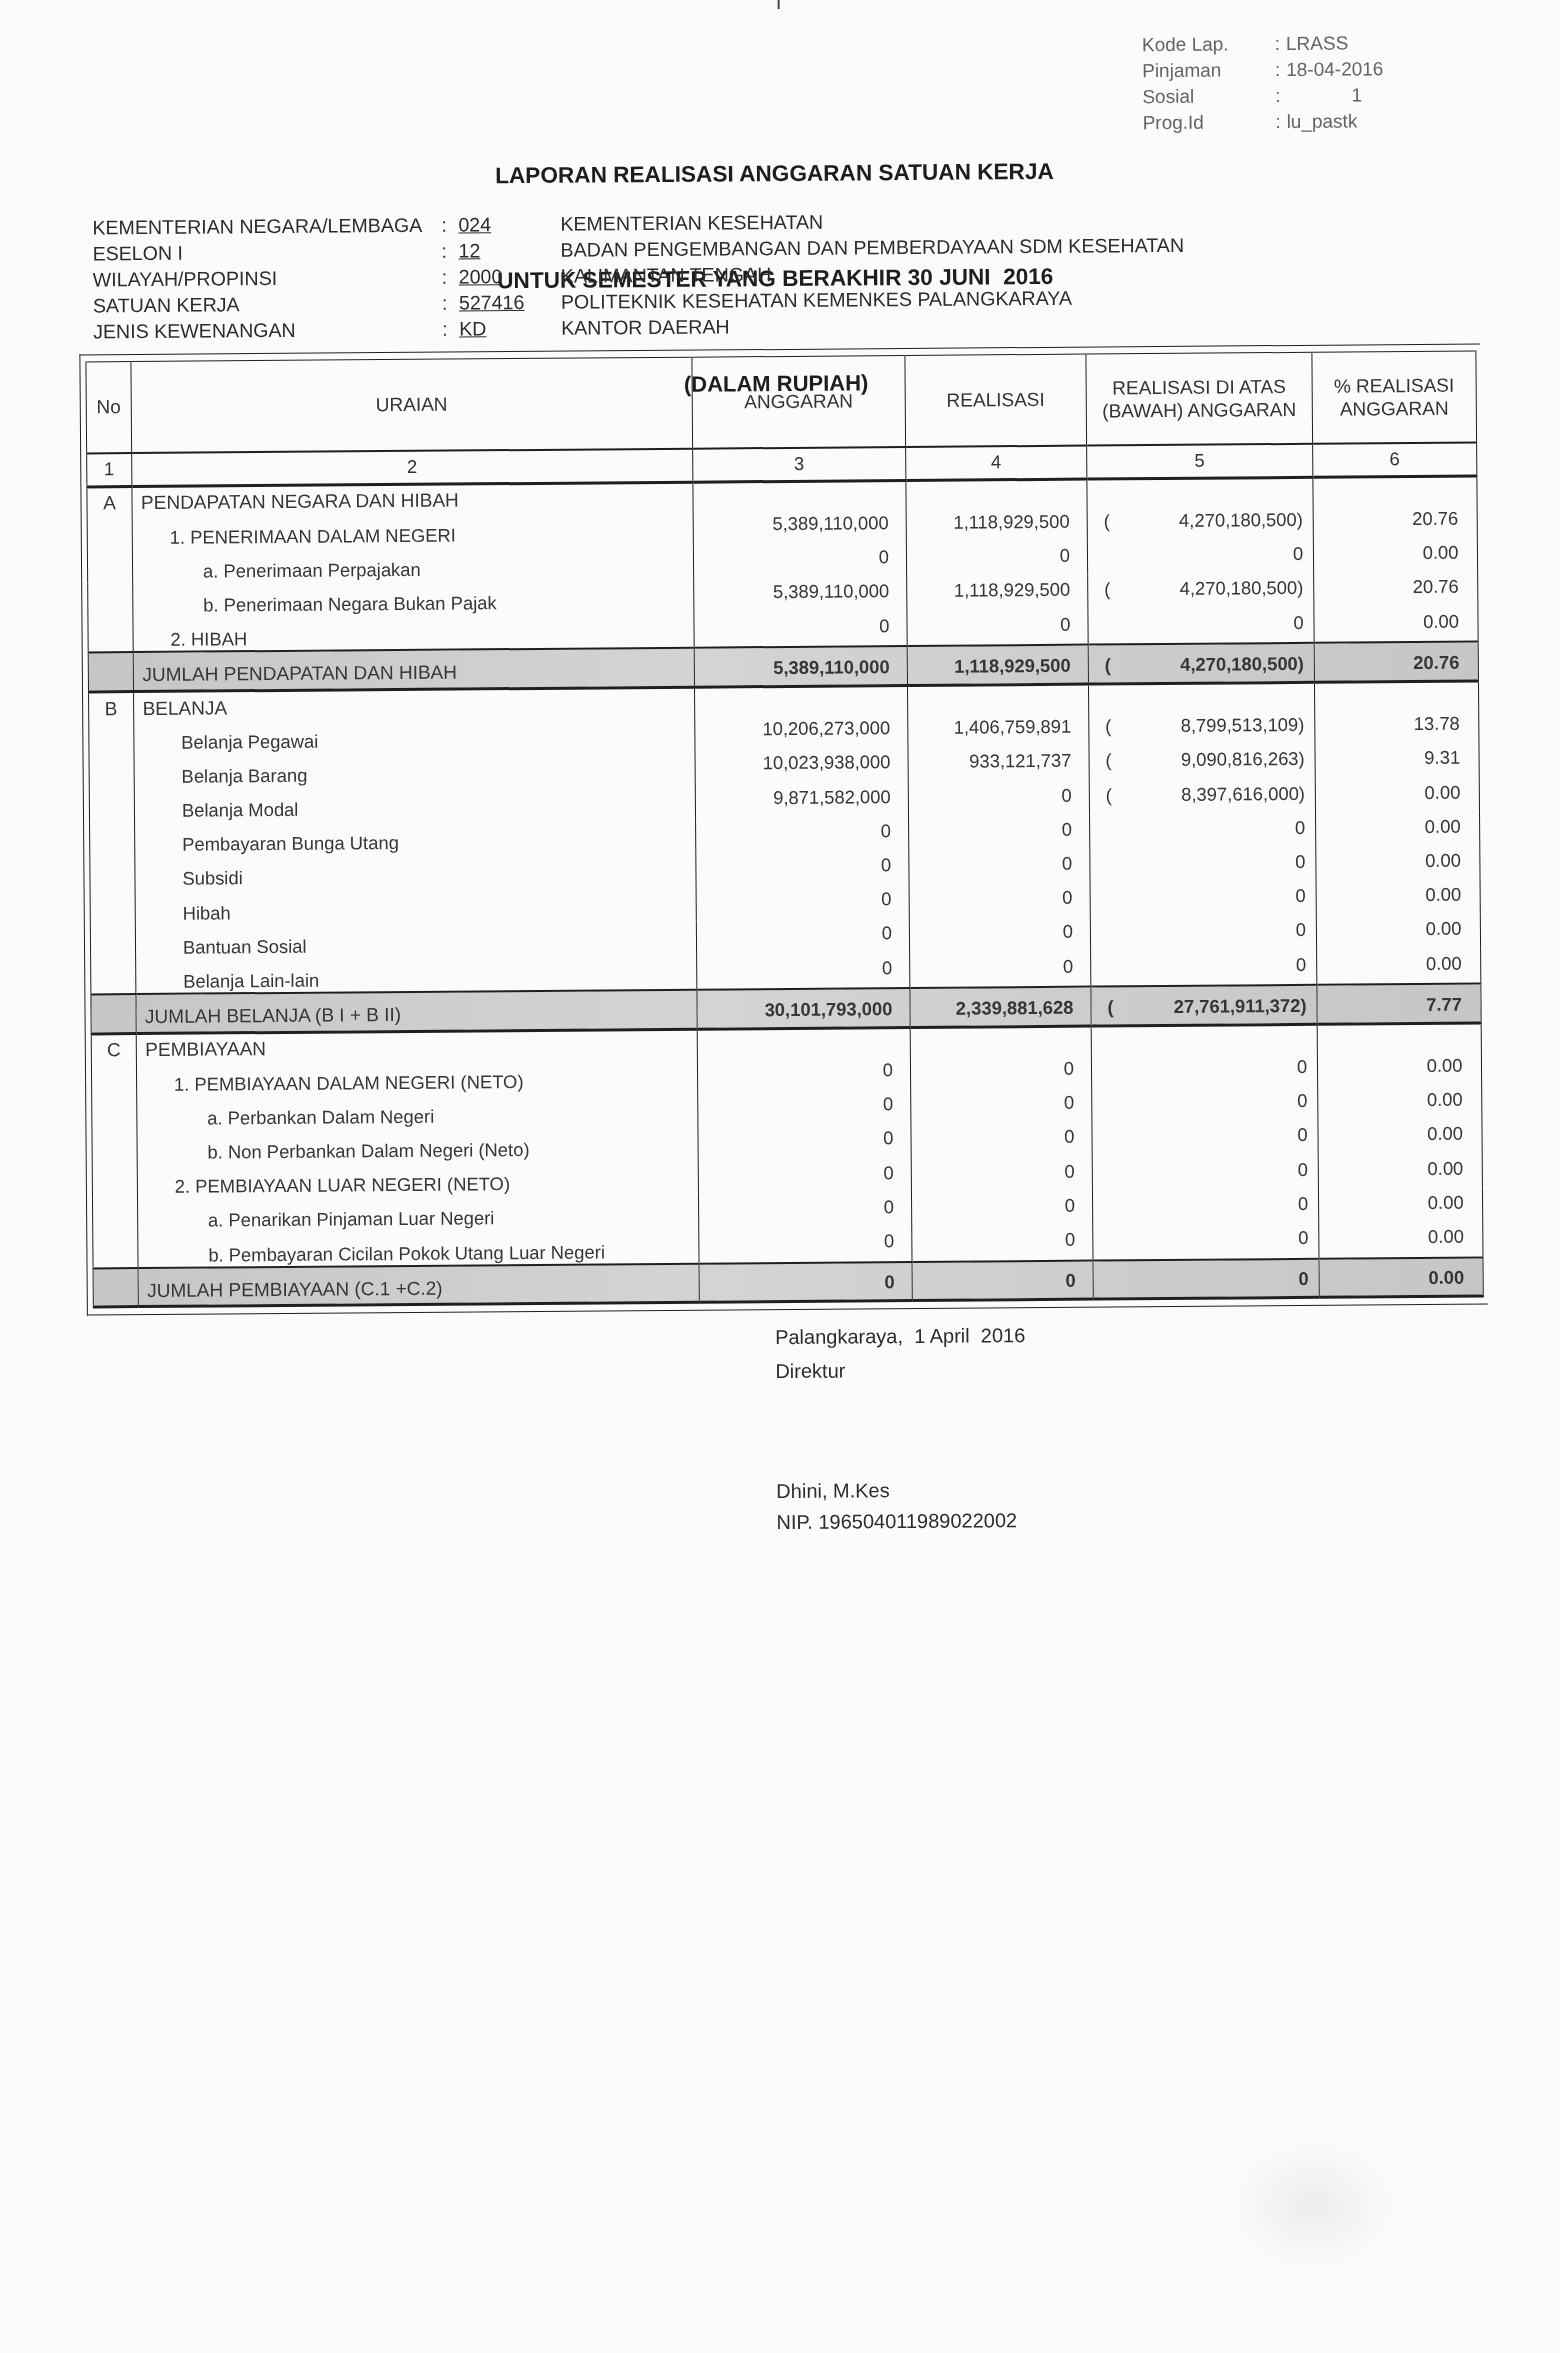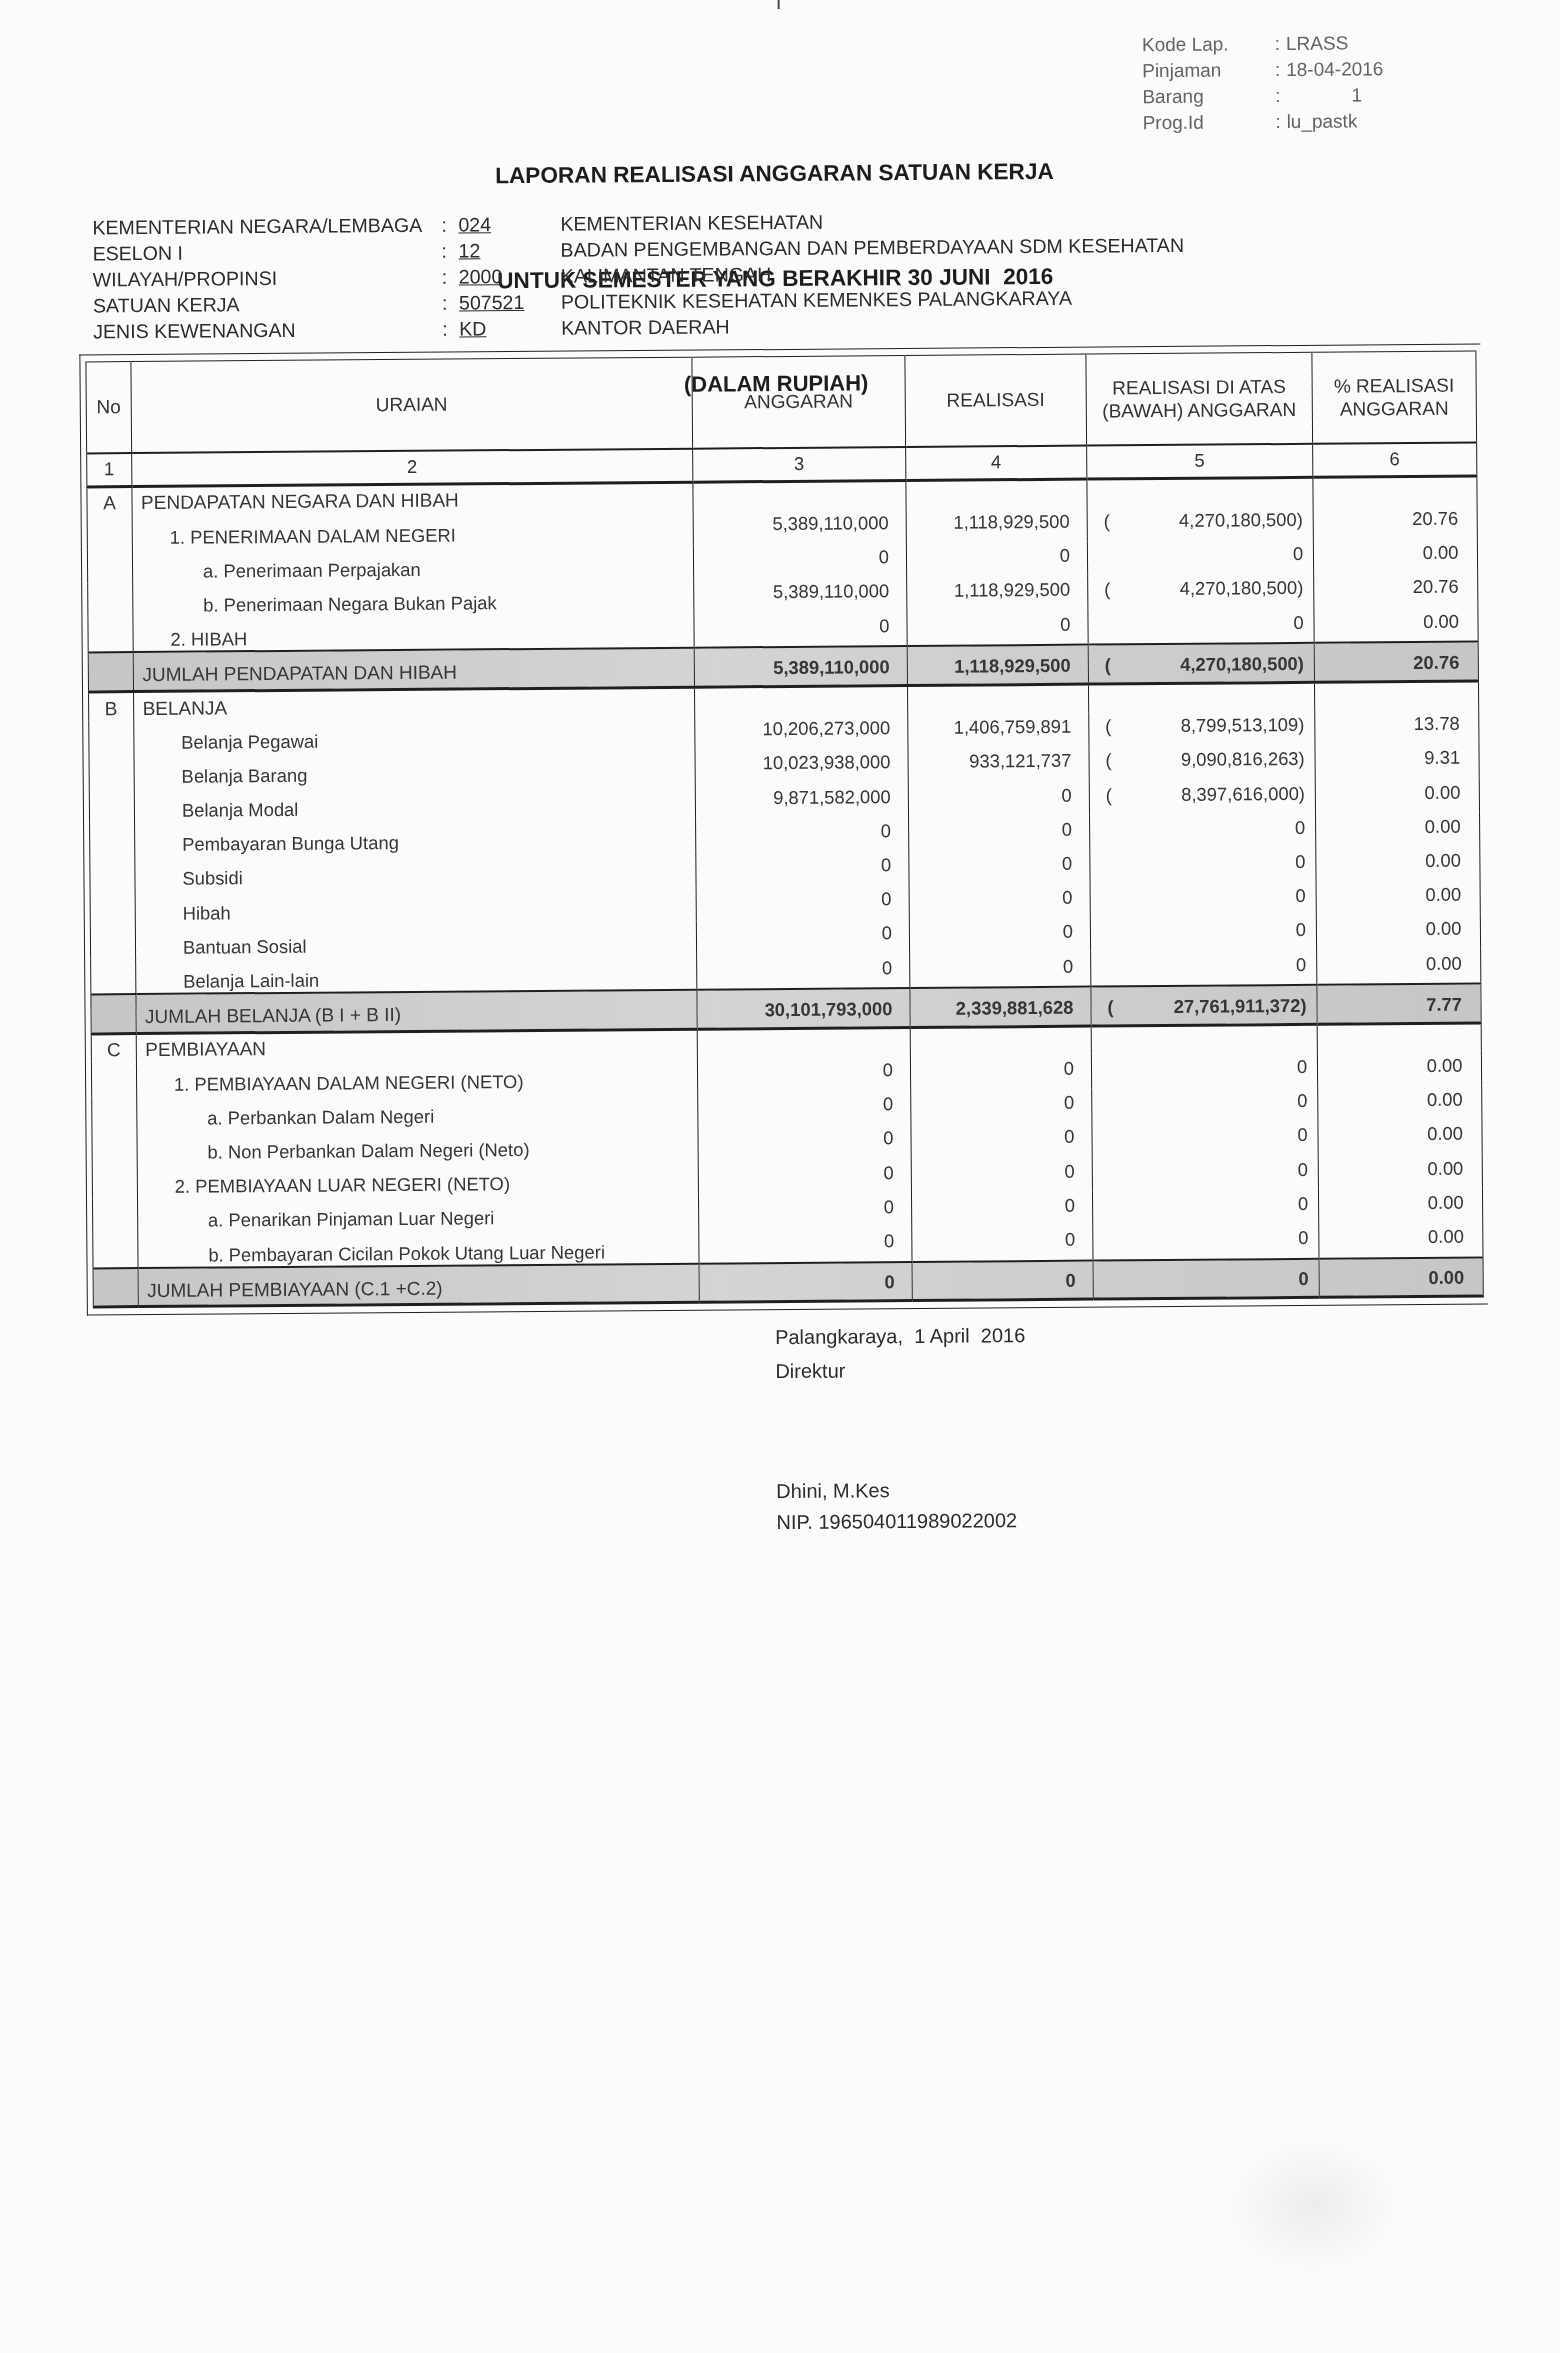--- a/index.html
+++ b/index.html
@@ -93,7 +93,7 @@
         <span class="m-value">18-04-2016</span>
       </div>
       <div class="meta-row">
-        <span class="m-label">Barang</span>
+        <span class="m-label">Sosial</span>
         <span class="m-colon">:</span>
         <span class="m-value center">1</span>
       </div>

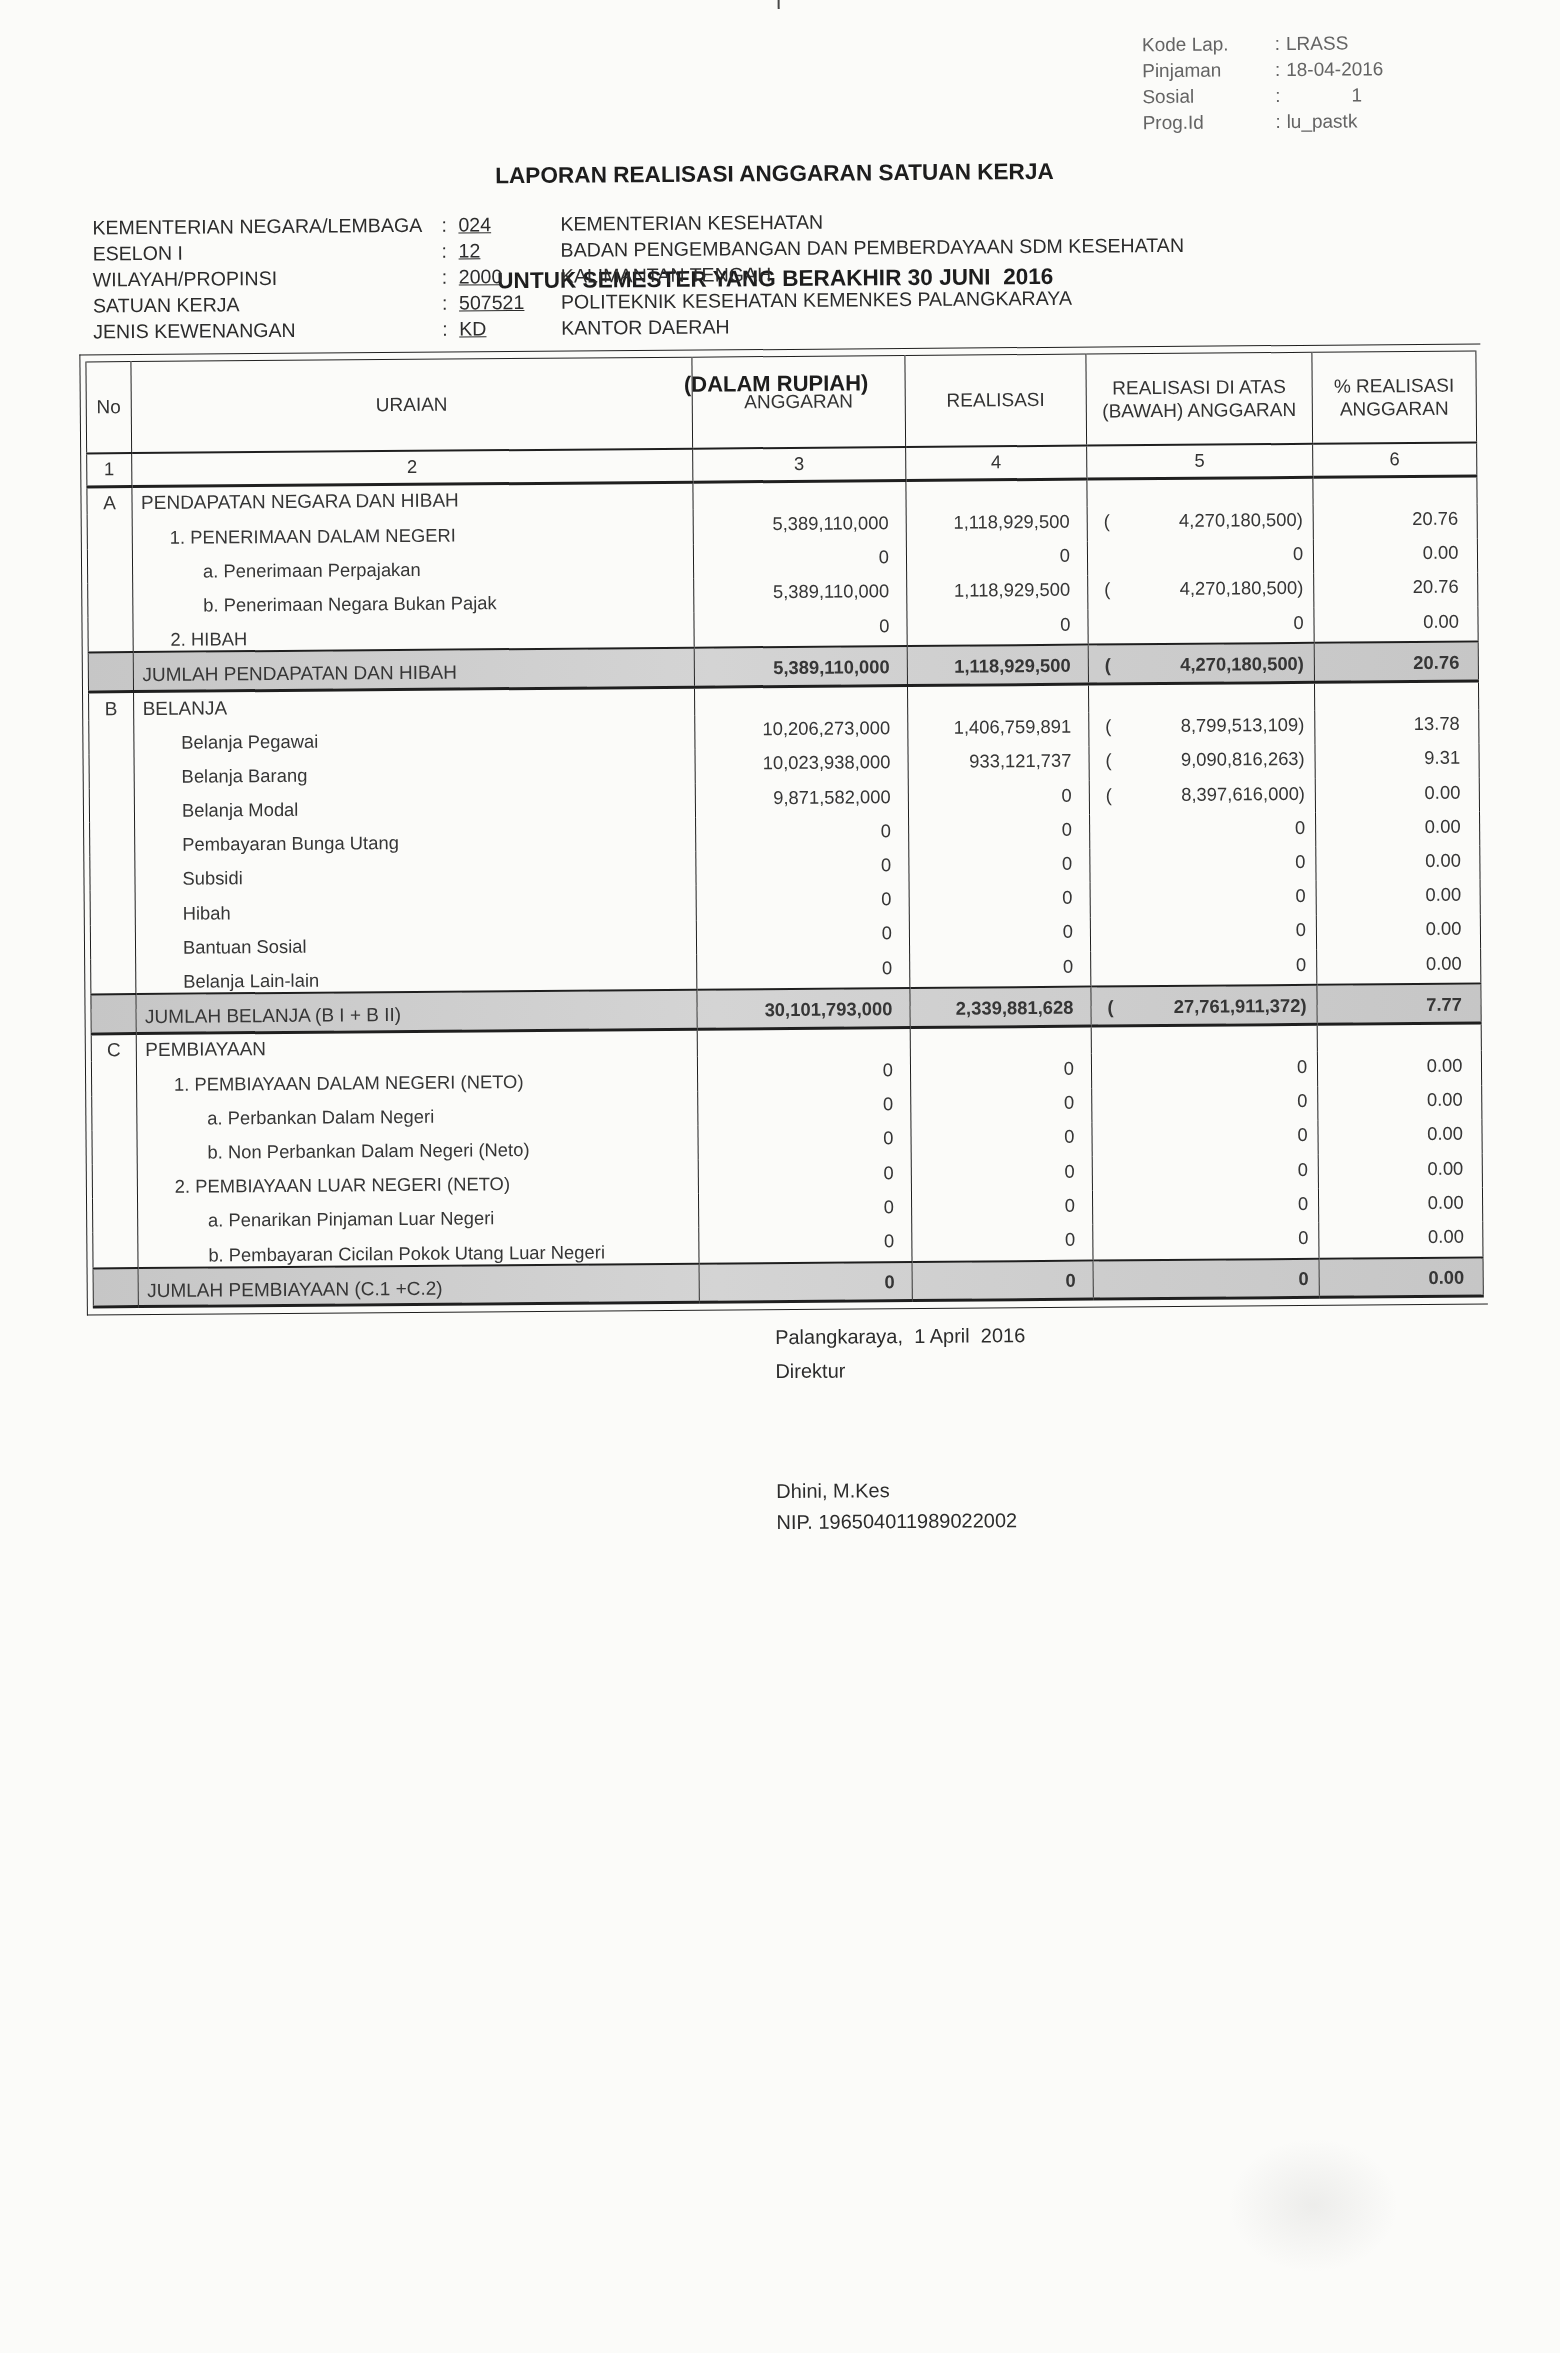--- a/index.html
+++ b/index.html
@@ -132,7 +132,7 @@
       <div class="info-row">
         <span class="i-label">SATUAN KERJA</span>
         <span class="i-colon">:</span>
-        <span class="i-code">507521</span>
+        <span class="i-code">527416</span>
         <span class="i-desc">POLITEKNIK KESEHATAN KEMENKES PALANGKARAYA</span>
       </div>
       <div class="info-row">

